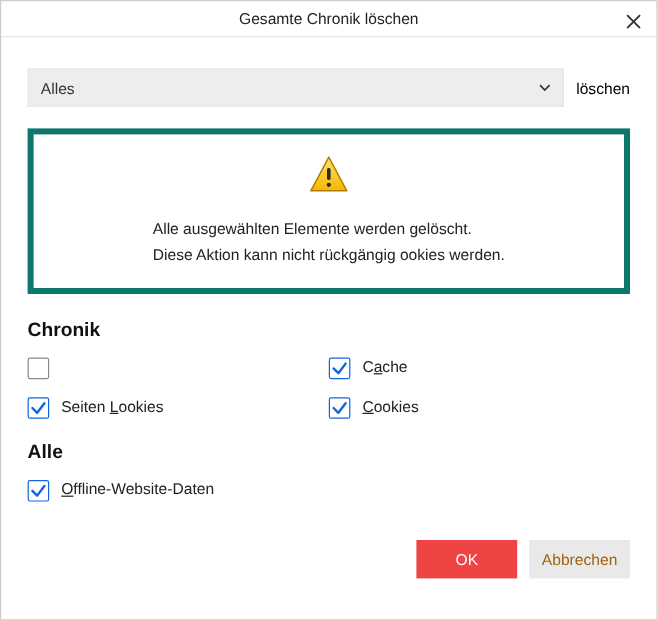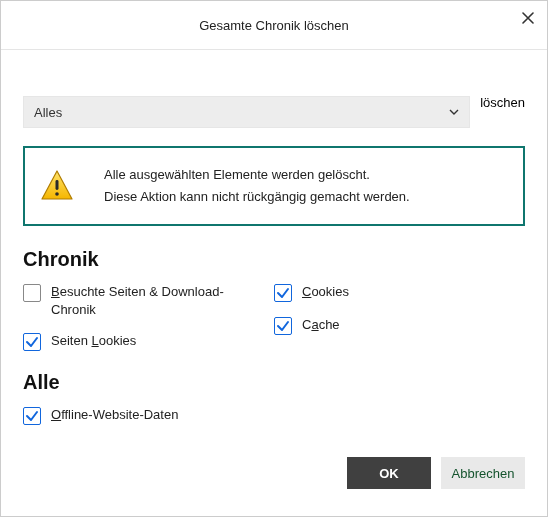--- a/index.html
+++ b/index.html
@@ -14,7 +14,7 @@
     border: 1px solid #ccc;
   }
   .titlebar {
-    height: 49px;
+    height: 30px;
     border-bottom: 1px solid #e5e5e5;
     display: flex;
     align-items: center;

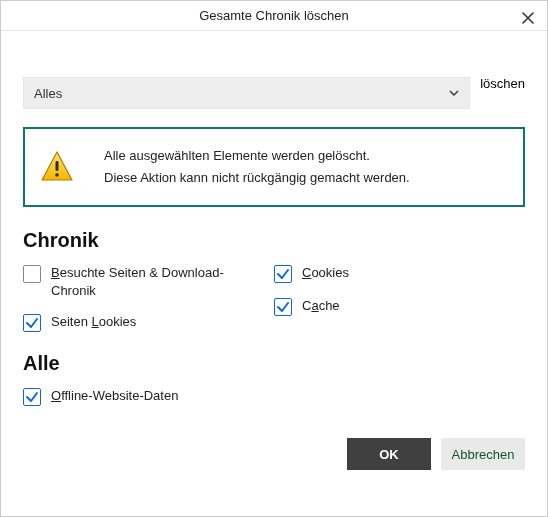--- a/index.html
+++ b/index.html
@@ -56,7 +56,6 @@
     padding: 0 10px;
     cursor: pointer;
     justify-content: space-between;
-    margin-top: 20px;
   }
   .select-label { color: #333; }
   .range-suffix { color: #000000; }

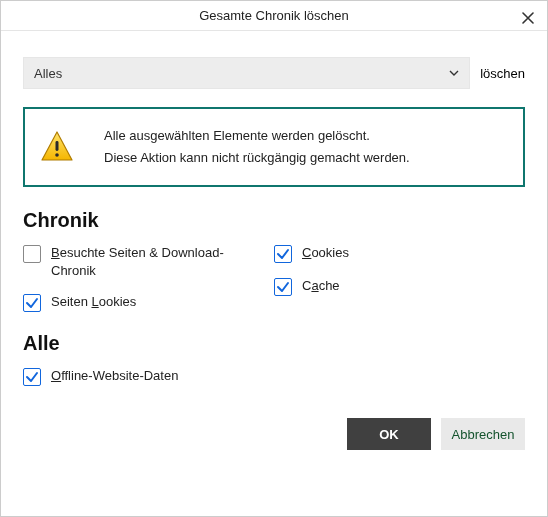--- a/index.html
+++ b/index.html
@@ -60,12 +60,13 @@
   .select-label { color: #333; }
   .range-suffix { color: #000000; }
   .warning-box {
-    border: 2px solid #0f766e;
+    border: 5px solid #0f766e;
     padding: 16px 14px;
     display: flex;
     align-items: center;
-    gap: 29px;
+    gap: 16px;
     margin-bottom: 22px;
+    flex-direction: column;
   }
   .warning-text { line-height: 1.7; color: #222; }
   .section-title {

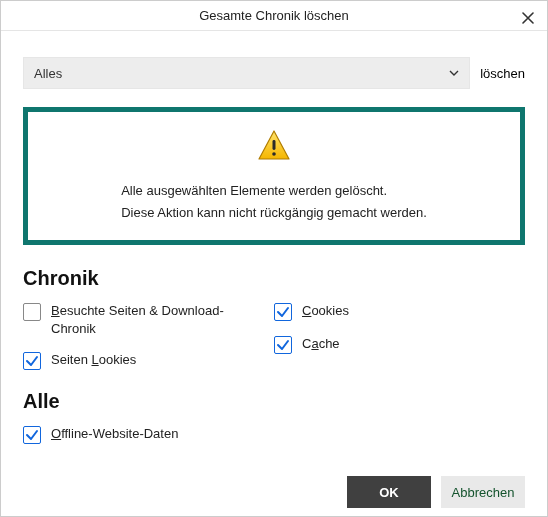--- a/index.html
+++ b/index.html
@@ -168,7 +168,7 @@
     </svg>
     <div class="warning-text">
       <div>Alle ausgewählten Elemente werden gelöscht.</div>
-      <div>Diese Aktion kann nicht rückgängig gemacht werden.</div>
+      <div>Diese Aktion kann nicht rückgängig ookies werden.</div>
     </div>
   </div>
 

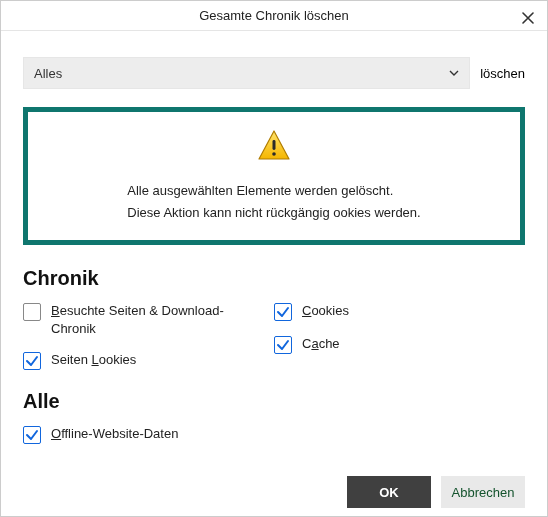--- a/index.html
+++ b/index.html
@@ -71,7 +71,7 @@
   .warning-text { line-height: 1.7; color: #222; }
   .section-title {
     font-weight: 600;
-    font-size: 20px;
+    font-size: 16px;
     margin: 6px 0 12px 0;
     color: #111;
   }

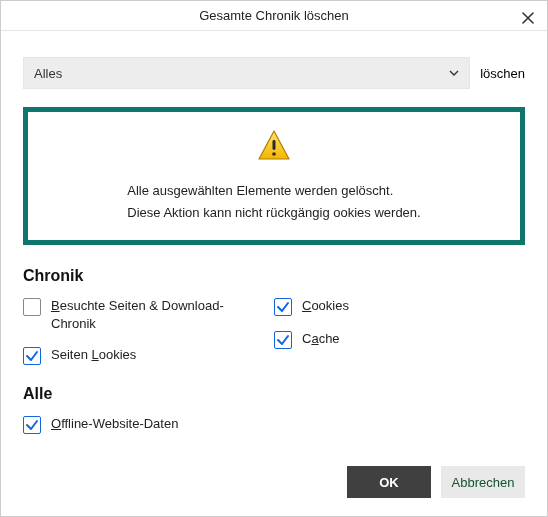--- a/index.html
+++ b/index.html
@@ -180,7 +180,6 @@
         <div class="cbox">
           
         </div>
-        <span class="chk-label"><span></span><span class="underline-letter">B</span><span>esuchte Seiten &amp; Download-Chronik</span></span>
       </div>
       <div class="check-row">
         <div class="cbox checked">

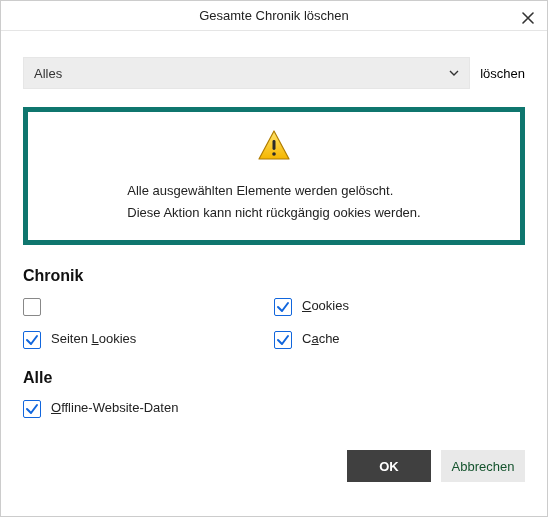--- a/index.html
+++ b/index.html
@@ -197,15 +197,15 @@
               <path d="M2 7 L6 11 L12 3" fill="none" stroke="#1166dd" stroke-width="2" stroke-linecap="round" stroke-linejoin="round"></path>
             </svg>
         </div>
+        <span class="chk-label"><span>C</span><span class="underline-letter">a</span><span>che</span></span>
+      </div>
+      <div class="check-row">
+        <div class="cbox checked">
+          <svg width="14" height="14" viewBox="0 0 14 14">
+              <path d="M2 7 L6 11 L12 3" fill="none" stroke="#1166dd" stroke-width="2" stroke-linecap="round" stroke-linejoin="round"></path>
+            </svg>
+        </div>
         <span class="chk-label"><span></span><span class="underline-letter">C</span><span>ookies</span></span>
-      </div>
-      <div class="check-row">
-        <div class="cbox checked">
-          <svg width="14" height="14" viewBox="0 0 14 14">
-              <path d="M2 7 L6 11 L12 3" fill="none" stroke="#1166dd" stroke-width="2" stroke-linecap="round" stroke-linejoin="round"></path>
-            </svg>
-        </div>
-        <span class="chk-label"><span>C</span><span class="underline-letter">a</span><span>che</span></span>
       </div>
     </div>
   </div>

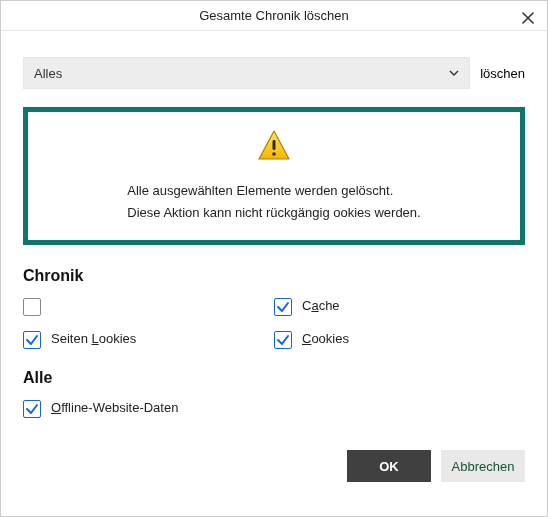--- a/index.html
+++ b/index.html
@@ -127,7 +127,7 @@
     align-items: center;
     justify-content: center;
   }
-  .btn-primary { background: #404040; color: #fff; font-weight: 700; }
+  .btn-primary { background: #ef4444; color: #fff; font-weight: 400; }
   .btn-secondary { background: #e9e9e9; color: #14532d; }
 </style>
 </head>

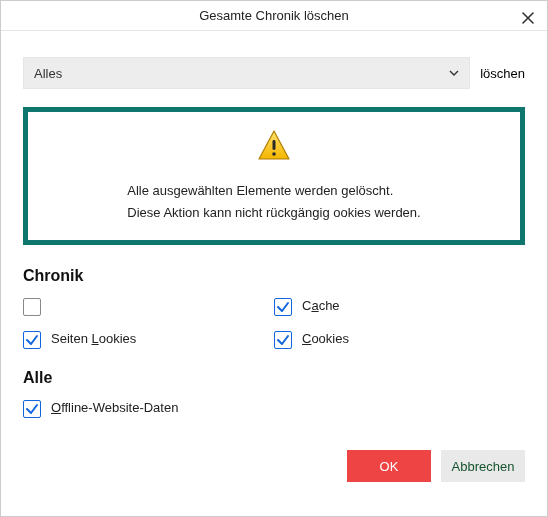--- a/index.html
+++ b/index.html
@@ -128,7 +128,7 @@
     justify-content: center;
   }
   .btn-primary { background: #ef4444; color: #fff; font-weight: 400; }
-  .btn-secondary { background: #e9e9e9; color: #14532d; }
+  .btn-secondary { background: #e9e9e9; color: #a16207; }
 </style>
 </head>
 <body>

